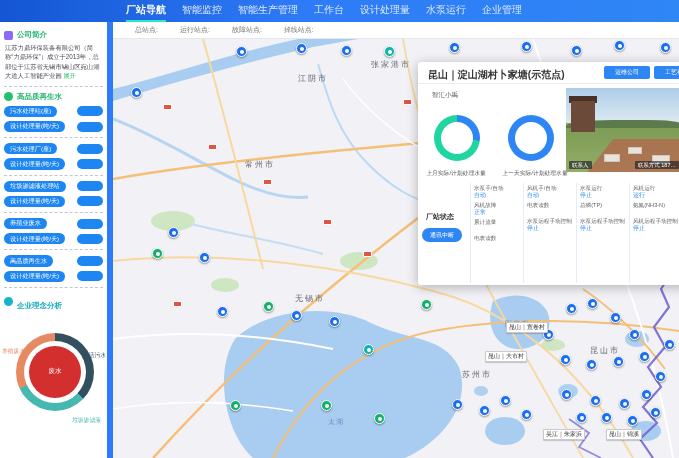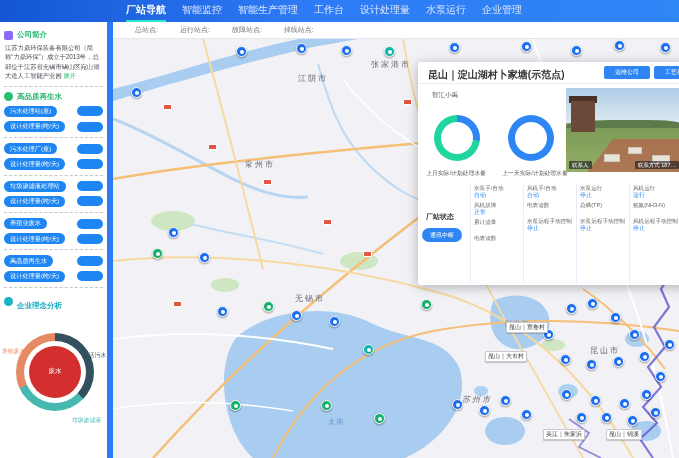--- a/index.html
+++ b/index.html
@@ -264,7 +264,7 @@
     <div class="city" style="left:185px;top:34px;">江阴市</div>
     <div class="city" style="left:258px;top:20px;text-align:center;">张家港市</div>
     <div class="city" style="left:182px;top:254px;">无锡市</div>
-    <div class="city" style="left:349px;top:355px;font-style:italic;">苏州市</div>
+    <div class="city" style="left:349px;top:330px;">苏州市</div>
     <div class="city" style="left:477px;top:306px;">昆山市</div>
     <div class="wlab" style="left:215px;top:378px;">太湖</div>
     <div class="wlab" style="left:392px;top:280px;">阳澄湖</div>

